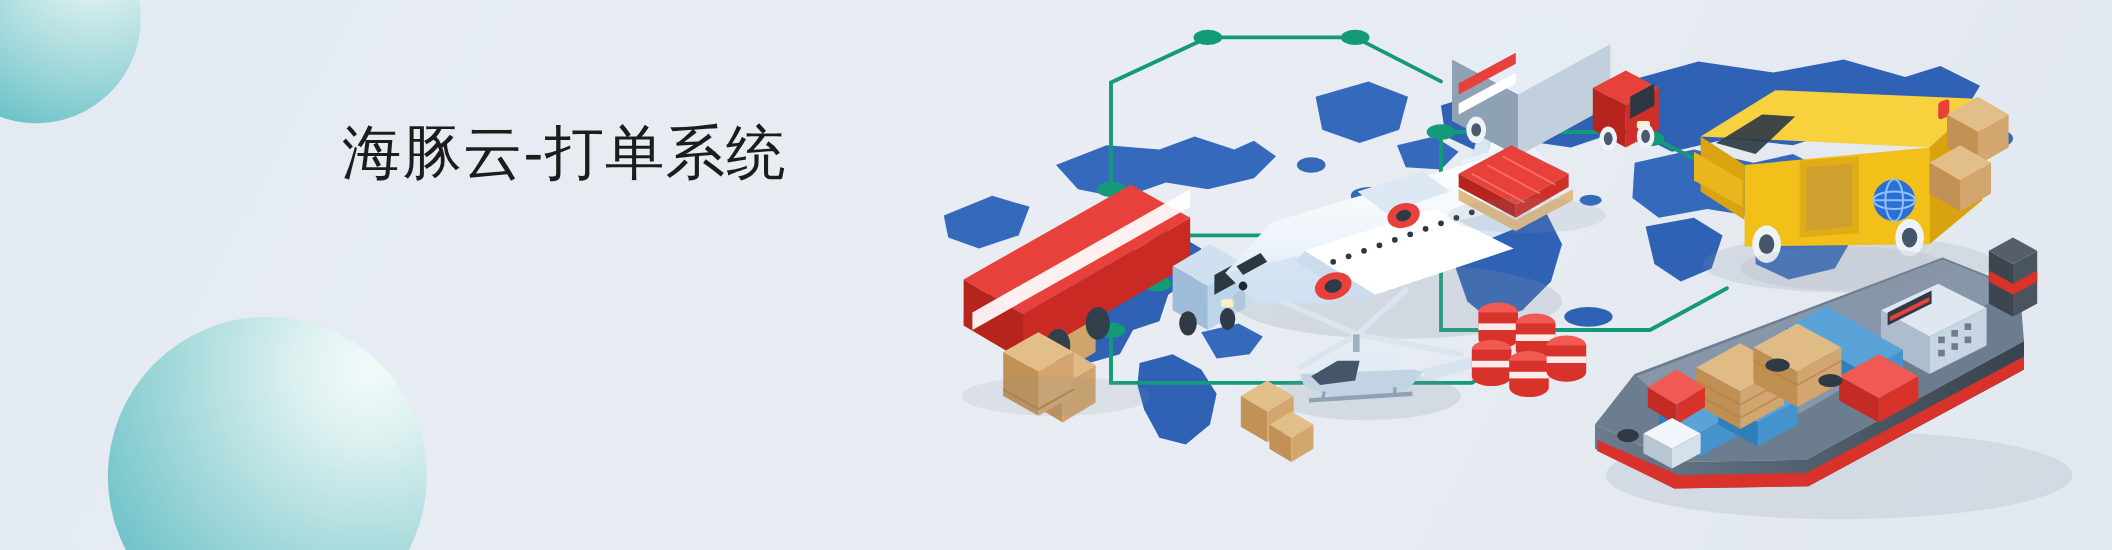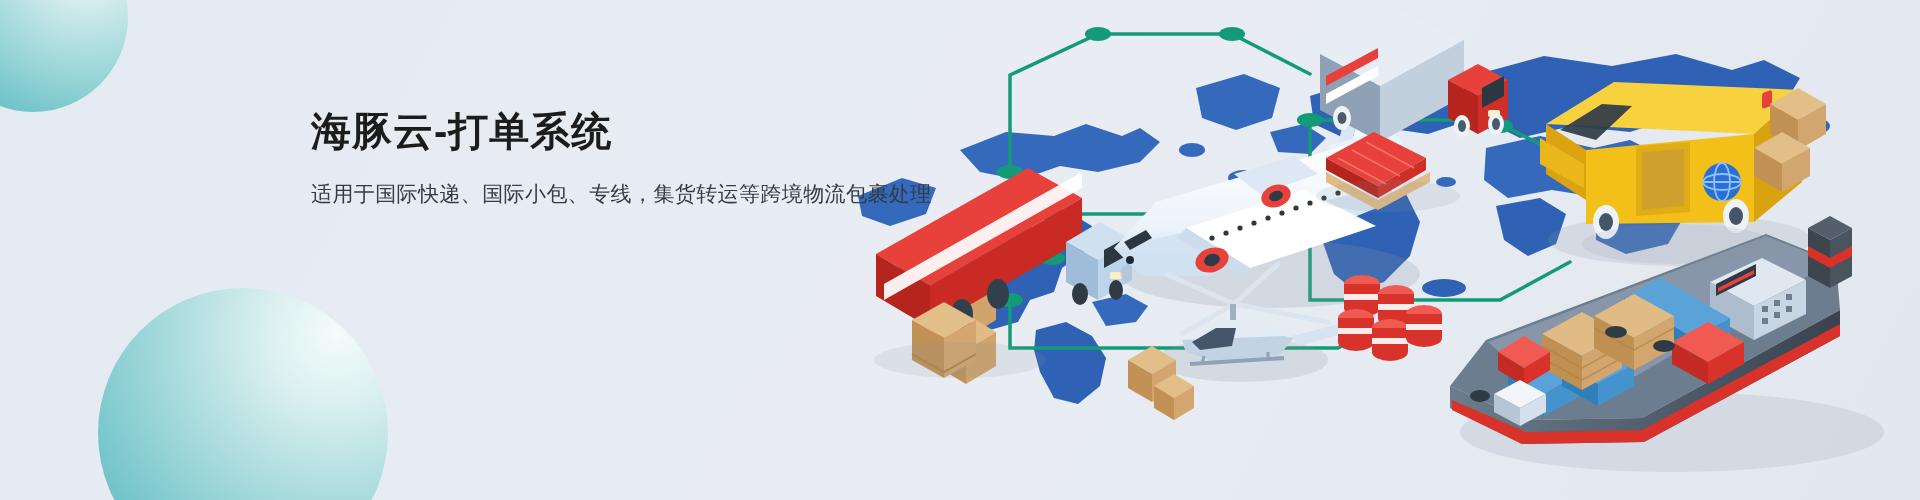--- a/index.html
+++ b/index.html
@@ -50,12 +50,13 @@
   }
   .copy-title {
     margin: 0;
-    font-size: 40px;
+    font-size: 54px;
     line-height: 1.25;
-    font-weight: 700;
+    font-weight: 400;
     color: #1c1c1c;
     letter-spacing: 1px;
     white-space: nowrap;
+    text-align: right;
   }
   .copy-subtitle {
     margin: 22px 0 0 0;

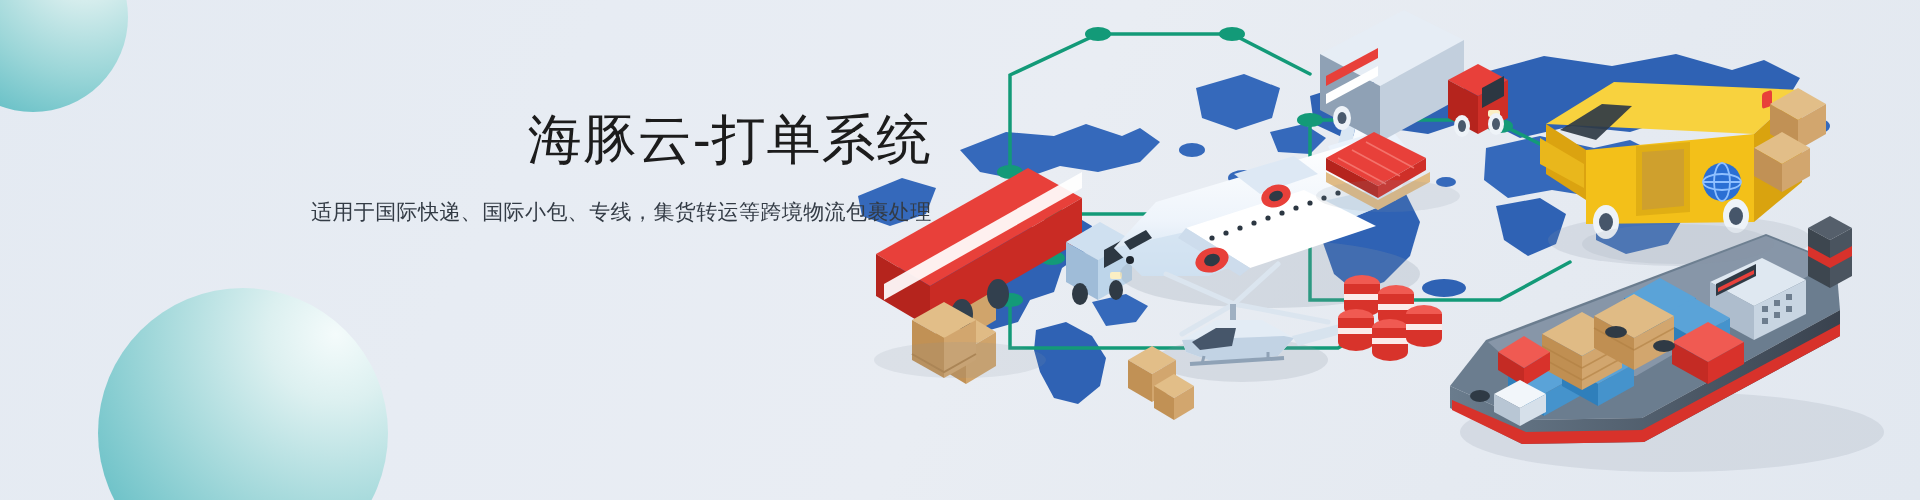--- a/index.html
+++ b/index.html
@@ -89,7 +89,6 @@
 
   <div class="copy">
     <h1 class="copy-title">海豚云-打单系统</h1>
-    <p class="copy-subtitle">适用于国际快递、国际小包、专线，集货转运等跨境物流包裹处理</p>
   </div>
 
   <div class="illustration">

